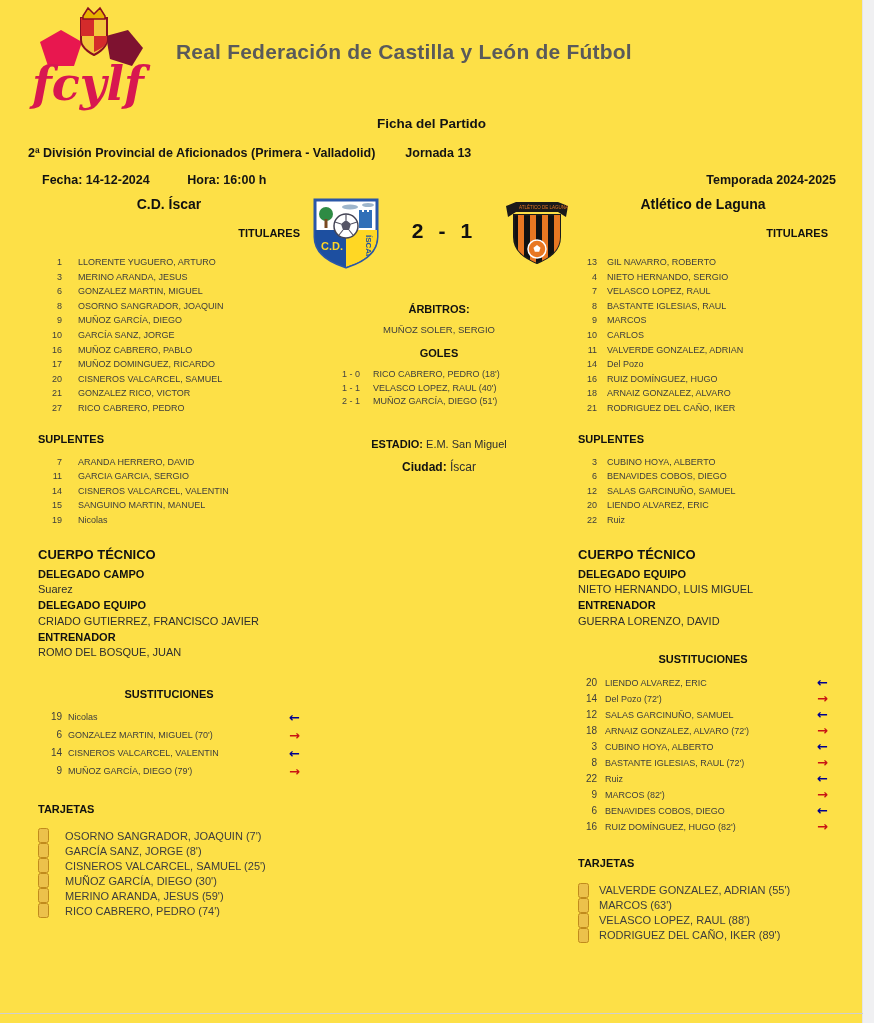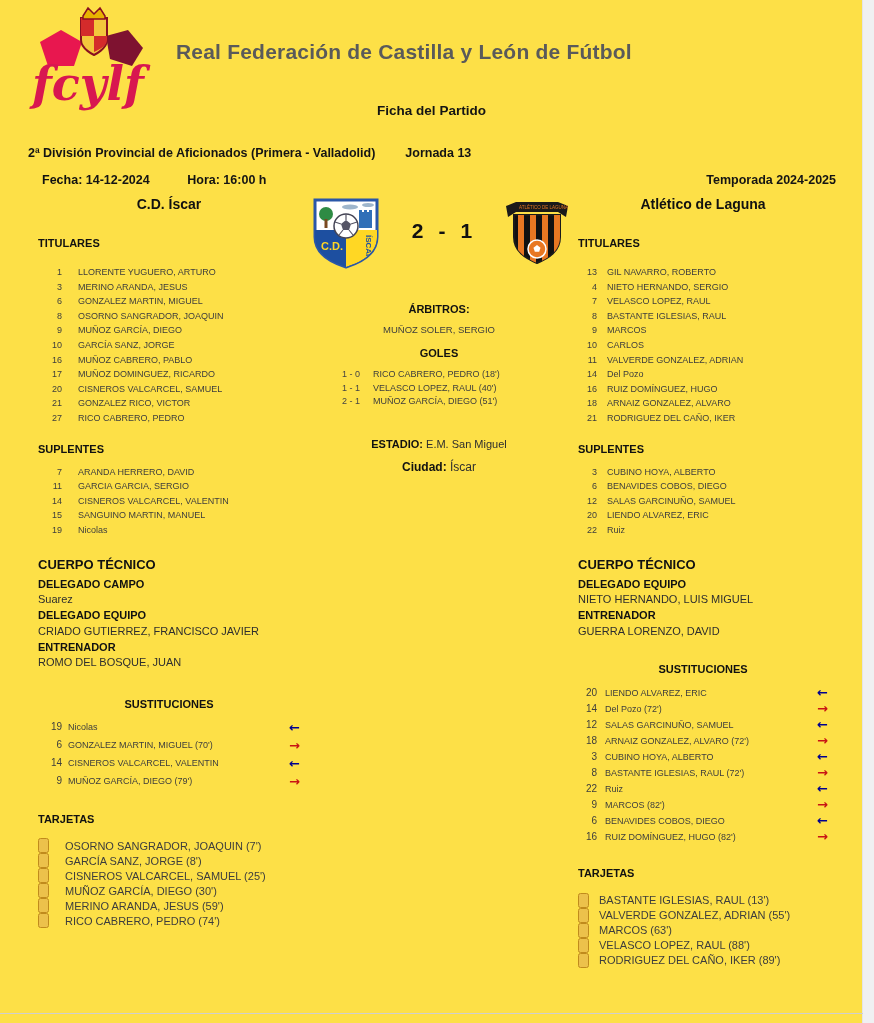--- a/index.html
+++ b/index.html
@@ -15,7 +15,7 @@
   .logo { position:absolute; left:28px; top:6px; width:132px; height:112px; }
   .fed-title { position:absolute; left:176px; top:40px; font-size:21px; font-weight:bold;
     color:#5a5a5a; letter-spacing:.2px; }
-  .page-title { position:absolute; left:0; top:103px; width:863px; text-align:center;
+  .page-title { position:absolute; left:0; top:116px; width:863px; text-align:center;
     font-size:13.5px; font-weight:bold; color:#141414; }
   .comp-line { position:absolute; left:28px; top:146px; font-size:12.5px; font-weight:bold; color:#141414; }
   .comp-line .jornada { margin-left:30px; }

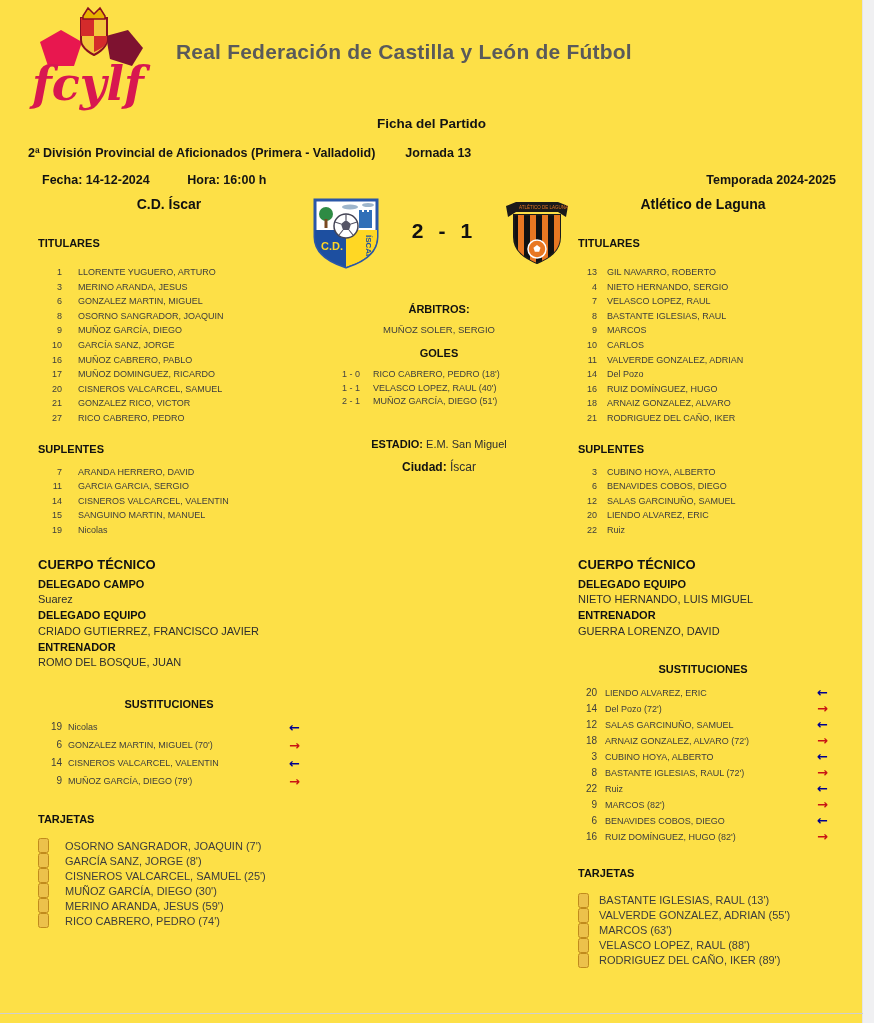--- a/index.html
+++ b/index.html
@@ -31,7 +31,7 @@
 
   .team-name { margin:0; text-align:center; font-size:14px; font-weight:bold; color:#111; line-height:18px; }
   .sec { margin:0; font-size:11px; font-weight:bold; color:#111; line-height:13px; }
-  .sec-titulares { margin-top:24px; }
+  .sec-titulares { margin-top:14px;text-align:right; }
   .roster { margin-top:15px; }
   .sec-sup { margin-top:17px; }
   .roster-sup { margin-top:9px; }

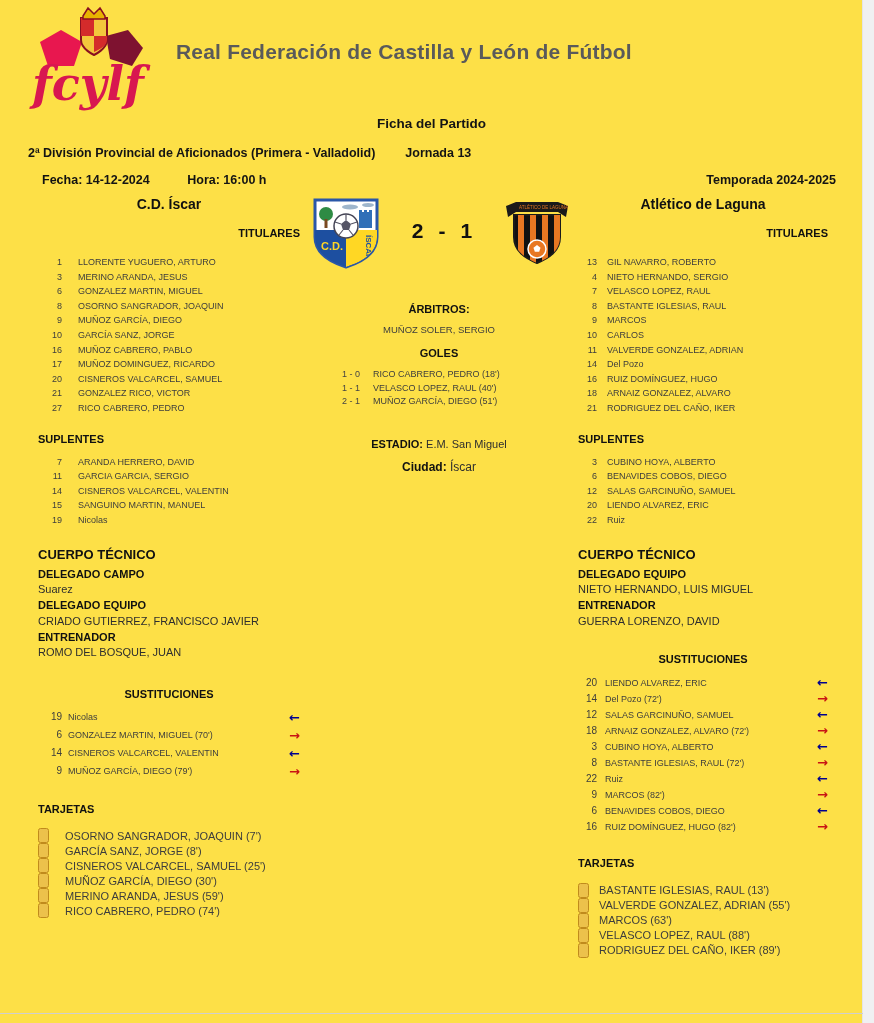--- a/index.html
+++ b/index.html
@@ -545,10 +545,6 @@
     <h3 class="sec sec-cards">TARJETAS</h3>
     <div class="cards">
 
-        <div class="card-row">
-          <span class="ycard"></span>
-          <span class="p-name">BASTANTE IGLESIAS, RAUL (13')</span>
-        </div>
 
 
         <div class="card-row">

